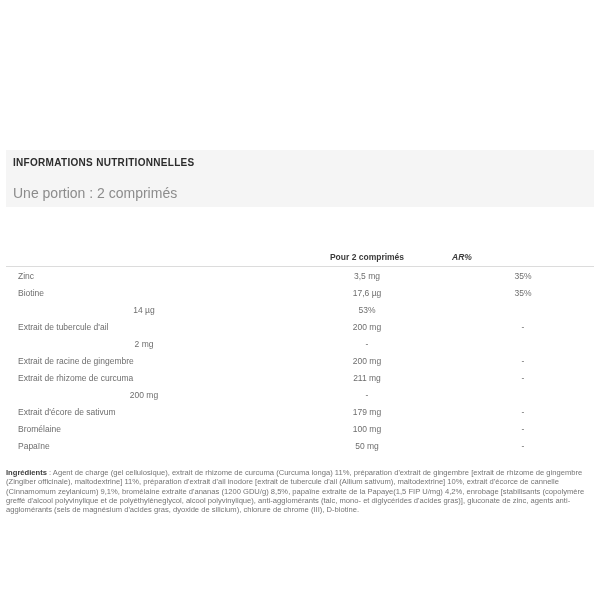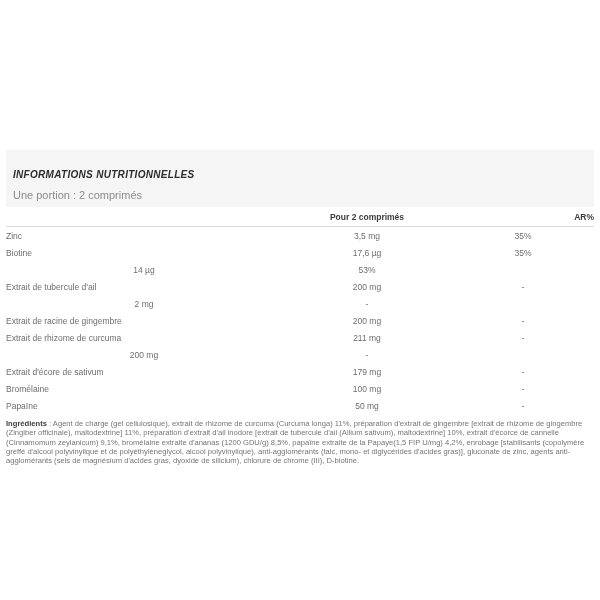--- a/index.html
+++ b/index.html
@@ -18,11 +18,9 @@
   .header-title {
     font-size: 10px;
     font-weight: bold;
-    font-style: italic;
     letter-spacing: 0.3px;
     color: #2d2d2d;
     text-transform: uppercase;
-    margin-top: 12px;
   }
   .header-sub {
     margin-top: 9px;

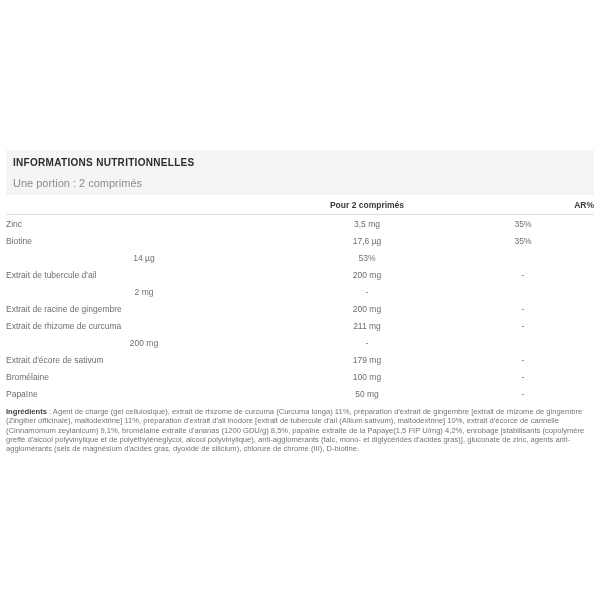--- a/index.html
+++ b/index.html
@@ -23,8 +23,8 @@
     text-transform: uppercase;
   }
   .header-sub {
-    margin-top: 9px;
-    font-size: 11px;
+    margin-top: 17px;
+    font-size: 14px;
     color: #8c8c8c;
   }
 

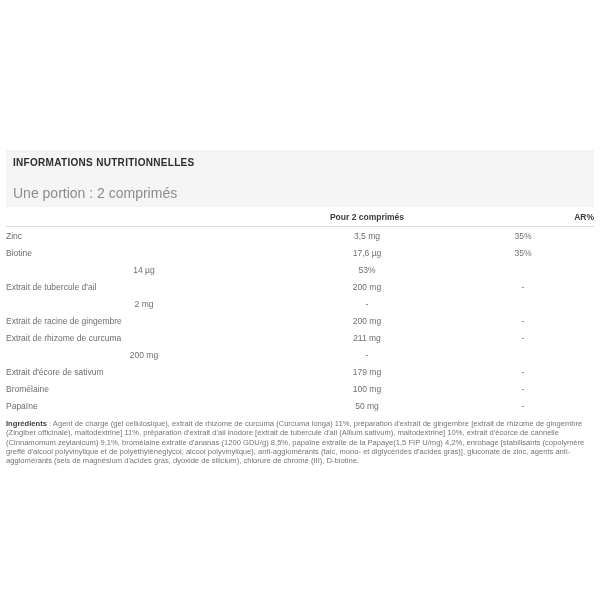--- a/index.html
+++ b/index.html
@@ -39,6 +39,7 @@
     font-size: 8.5px;
     font-weight: bold;
     color: #3b3b3b;
+    margin-top: 40px;
   }
   .col-header .c-val { text-align: center; }
   .col-header .c-ar  { text-align: right; }

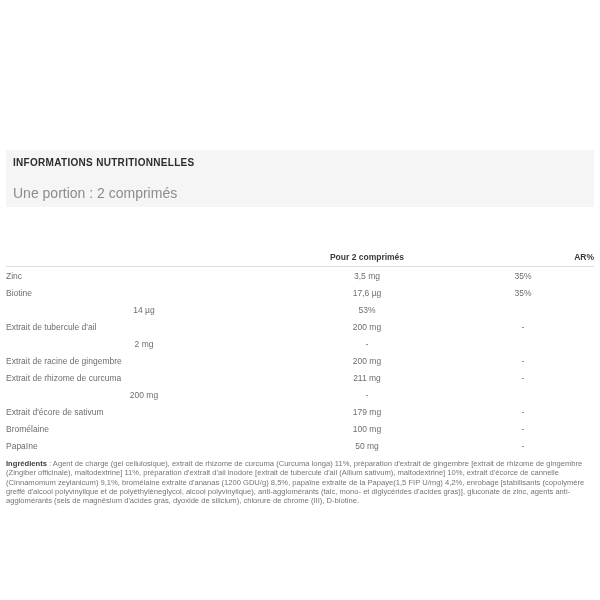--- a/index.html
+++ b/index.html
@@ -42,7 +42,7 @@
     margin-top: 40px;
   }
   .col-header .c-val { text-align: center; }
-  .col-header .c-ar  { text-align: right; }
+  .col-header .c-ar  { text-align: left; font-style: italic; }
 
   .t-row { height: 17px; font-size: 8.5px; color: #6e6e6e; }
   .t-row .c-label { text-align: left; }

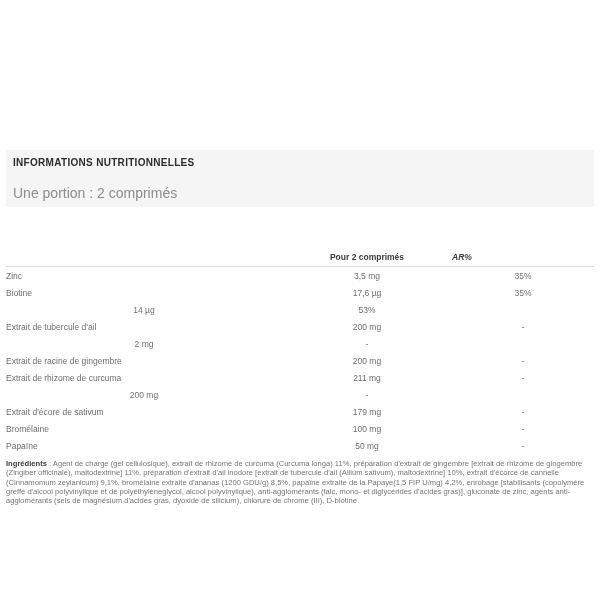--- a/index.html
+++ b/index.html
@@ -45,7 +45,7 @@
   .col-header .c-ar  { text-align: left; font-style: italic; }
 
   .t-row { height: 17px; font-size: 8.5px; color: #6e6e6e; }
-  .t-row .c-label { text-align: left; }
+  .t-row .c-label { text-align: left; margin-left: 12px; }
   .t-row .c-val   { text-align: center; }
   .t-row .c-ar    { text-align: center; }
 

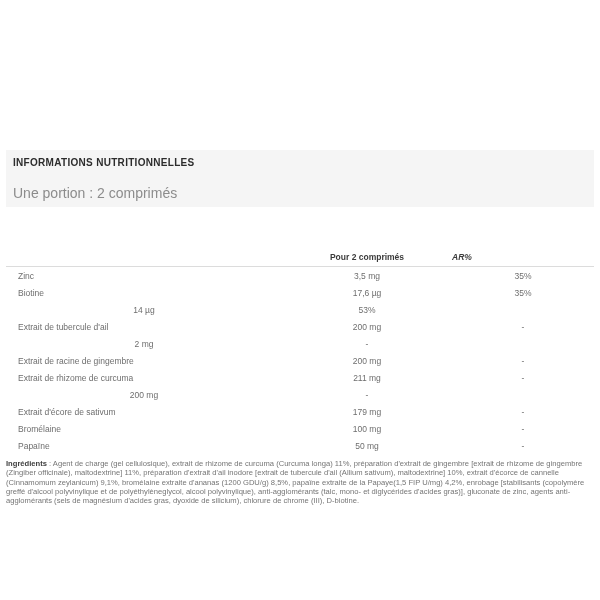--- a/index.html
+++ b/index.html
@@ -50,7 +50,7 @@
   .t-row .c-ar    { text-align: center; }
 
   .ingredients {
-    margin-top: 5px;
+    margin-top: 14px;
     font-size: 7.6px;
     line-height: 9.3px;
     color: #757575;

